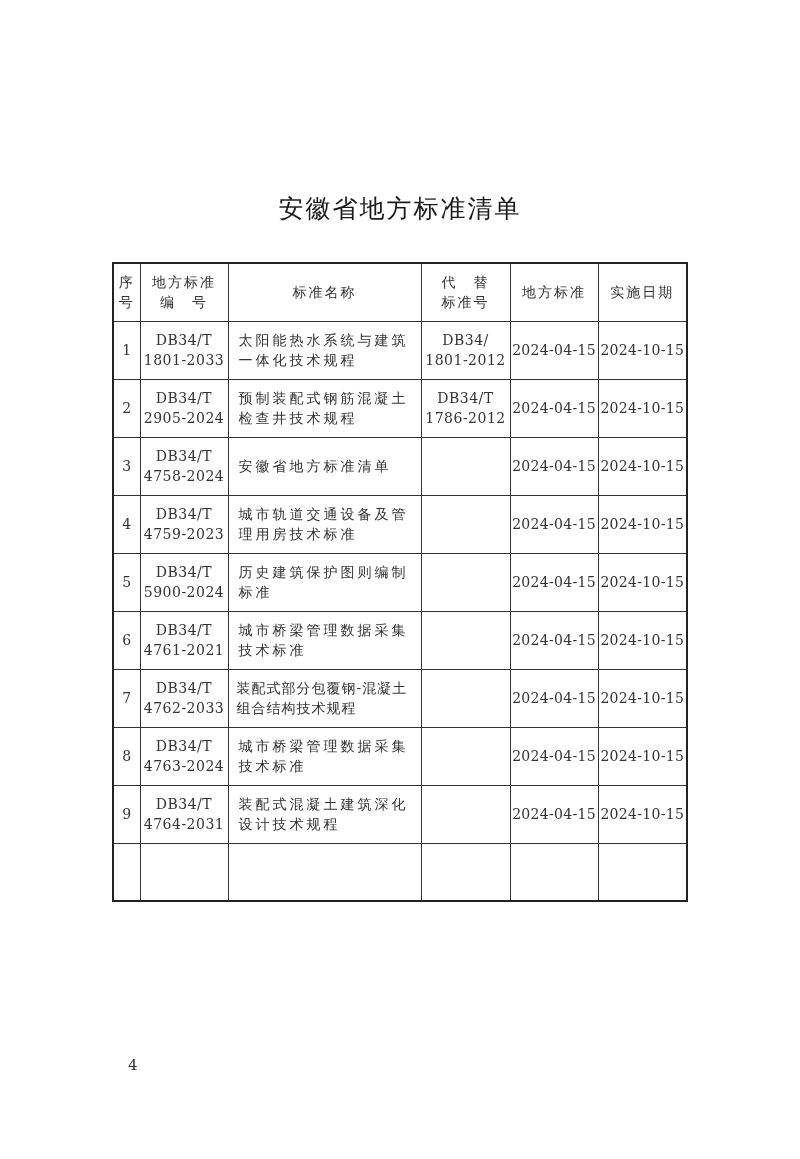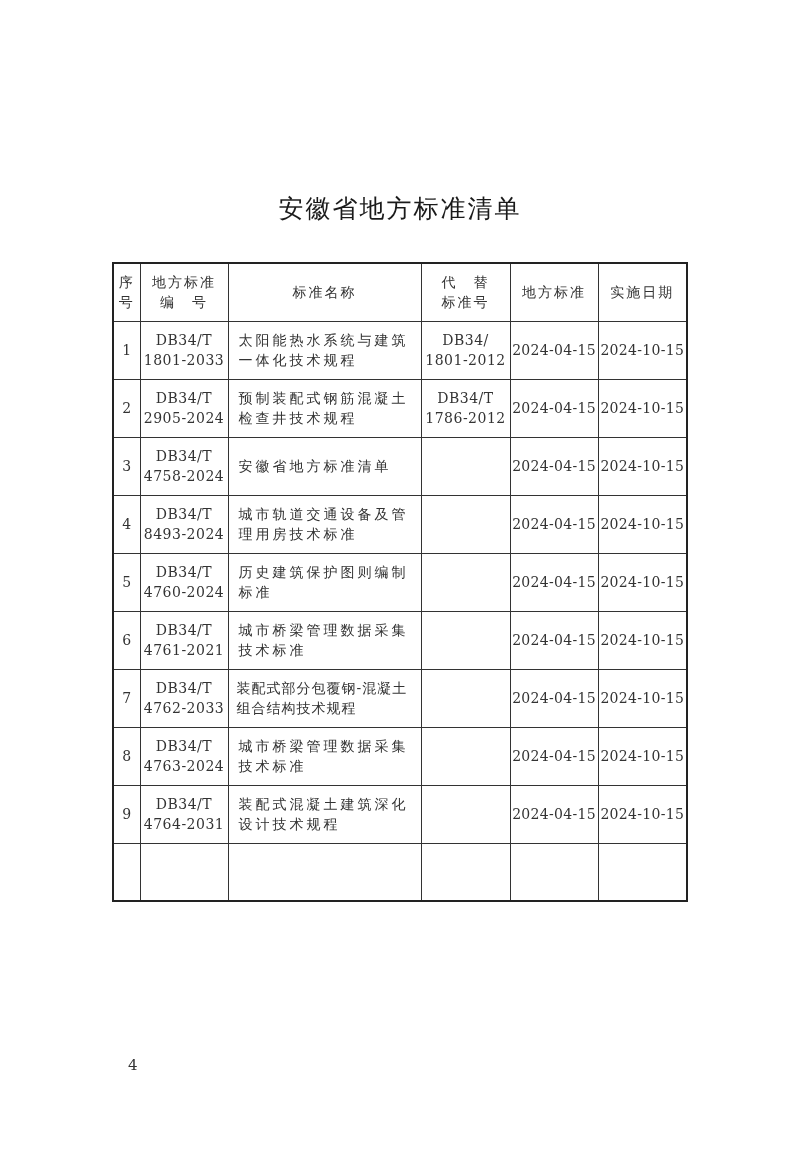--- a/index.html
+++ b/index.html
@@ -103,7 +103,7 @@
       <td>4</td>
       <td class="code">
           <div>DB34/T</div>
-          <div>8493-2024</div>
+          <div>4759-2023</div>
         </td>
       <td class="name-cell">城市轨道交通设备及管理用房技术标准</td>
       <td class="code"></td>

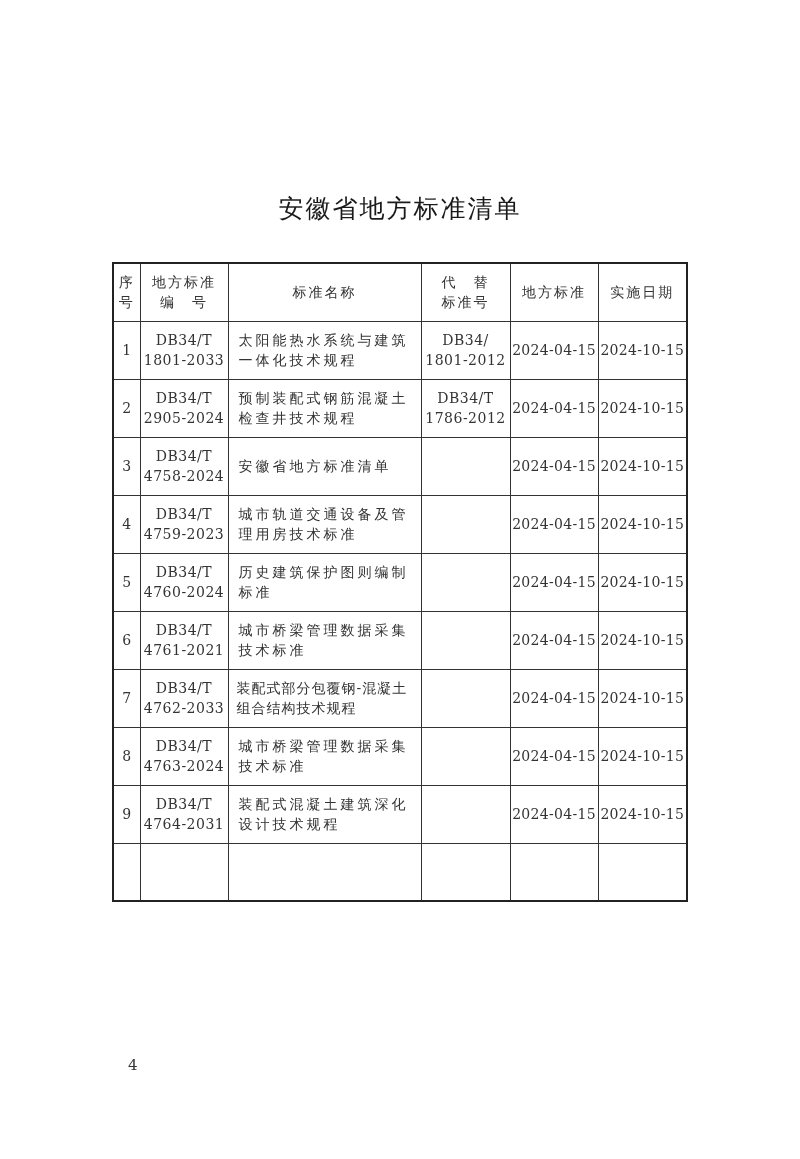--- a/index.html
+++ b/index.html
@@ -114,7 +114,7 @@
       <td>5</td>
       <td class="code">
           <div>DB34/T</div>
-          <div>4760-2024</div>
+          <div>5900-2024</div>
         </td>
       <td class="name-cell">历史建筑保护图则编制标准</td>
       <td class="code"></td>

